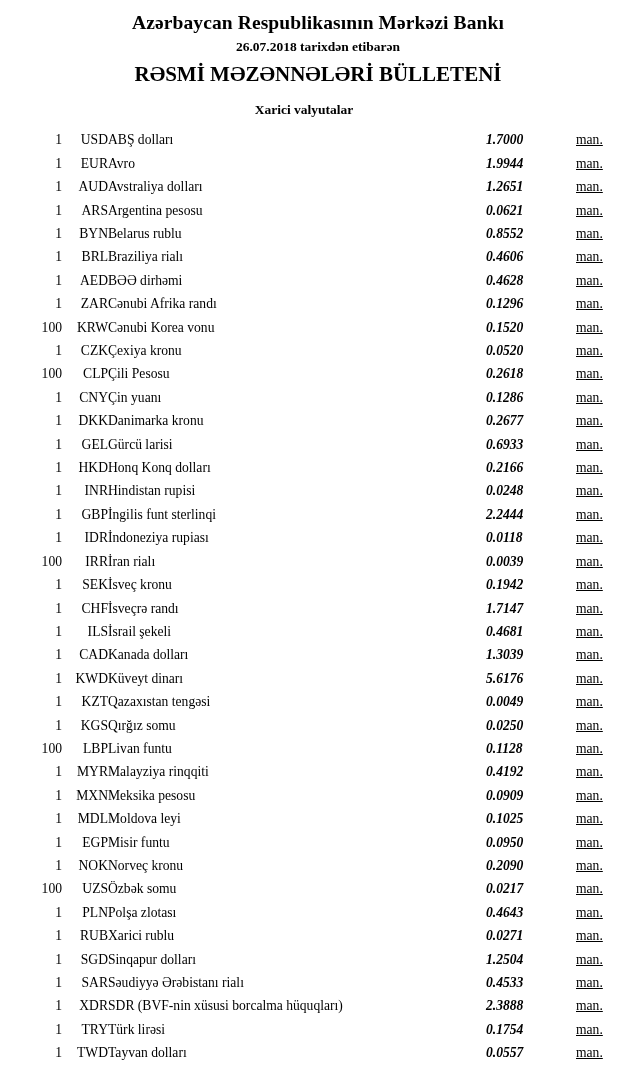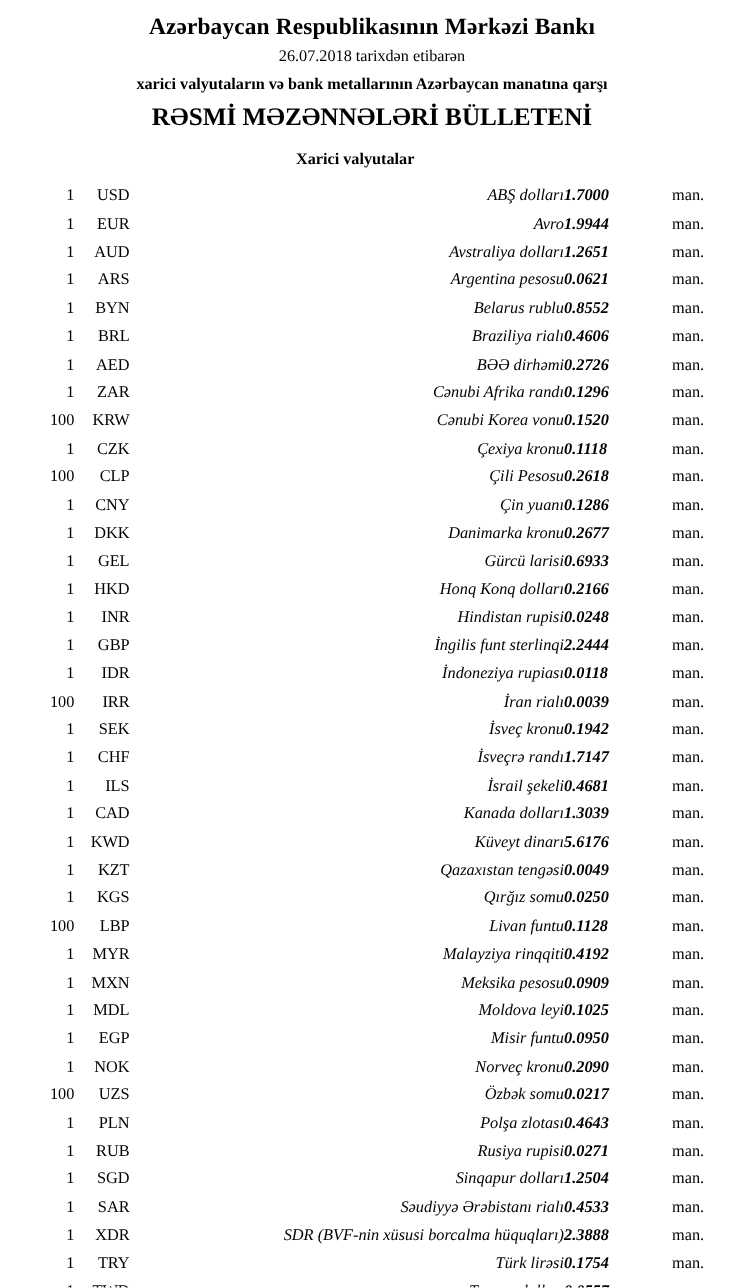--- a/index.html
+++ b/index.html
@@ -19,7 +19,7 @@
     height: 1073px;
     position: relative;
     box-sizing: border-box;
-    padding: 8px 16px 0 16px;
+    padding: 8px 0 0 16px;
   }
   .header {
     text-align: center;

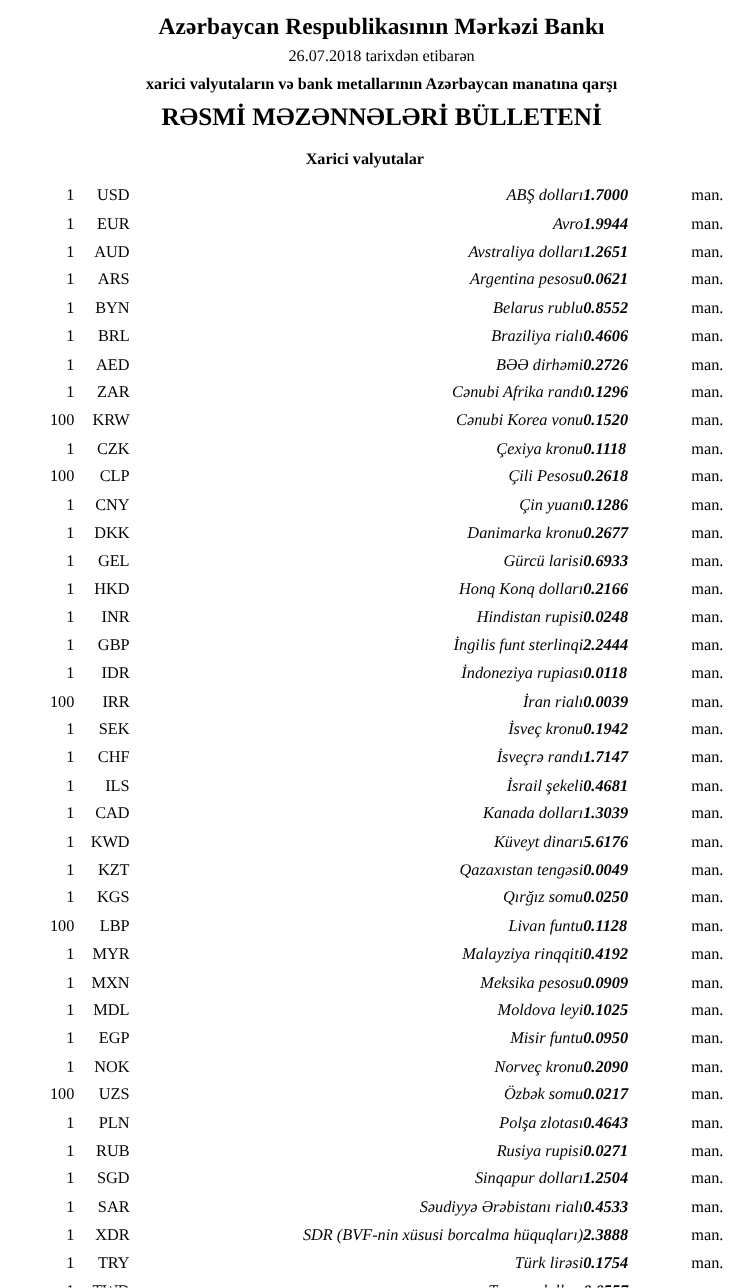--- a/index.html
+++ b/index.html
@@ -34,7 +34,7 @@
   }
   .date-line {
     font-size: 13.5px;
-    font-weight: normal;
+    font-weight: bold;
     margin-bottom: 8px;
     line-height: 1.1;
   }

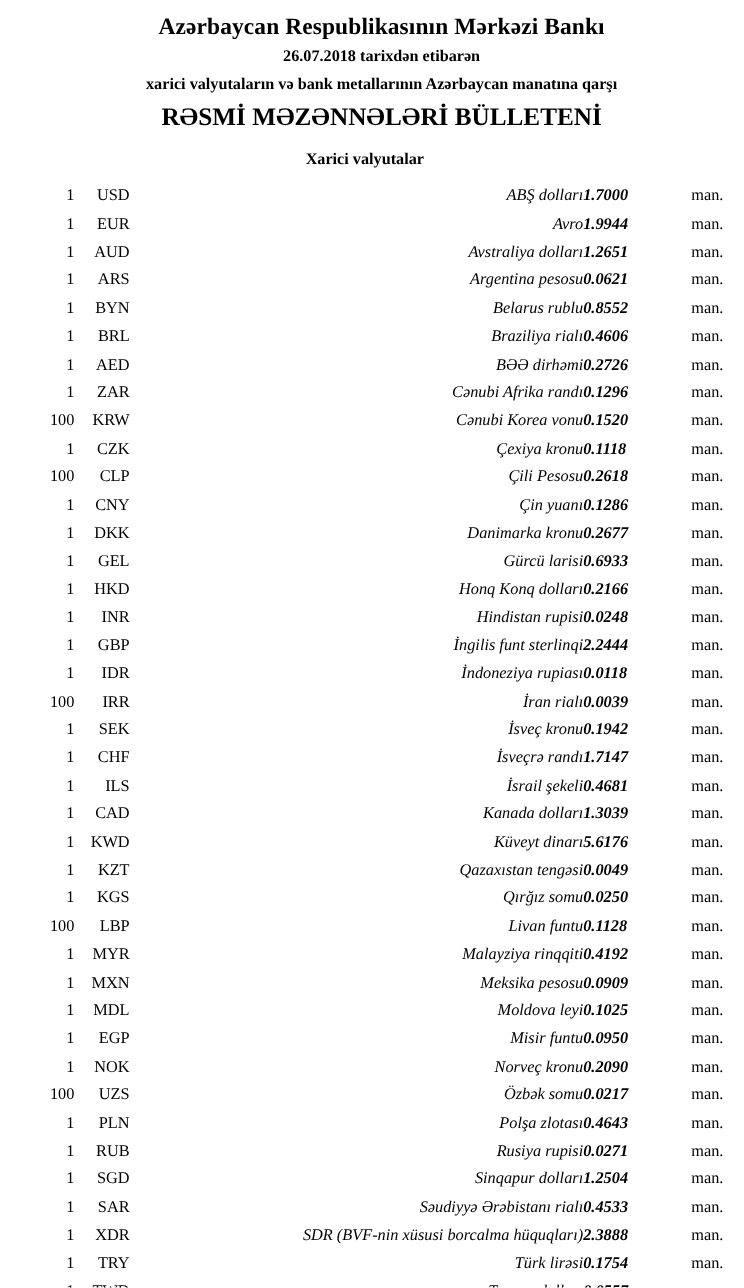--- a/index.html
+++ b/index.html
@@ -103,7 +103,6 @@
   <div class="header">
     <div class="bank-title">Azərbaycan Respublikasının Mərkəzi Bankı</div>
     <div class="date-line">26.07.2018  tarixdən etibarən</div>
-    <div class="subtitle">xarici valyutaların və bank metallarının Azərbaycan manatına qarşı</div>
     <div class="doc-title">RƏSMİ MƏZƏNNƏLƏRİ BÜLLETENİ</div>
   </div>
 

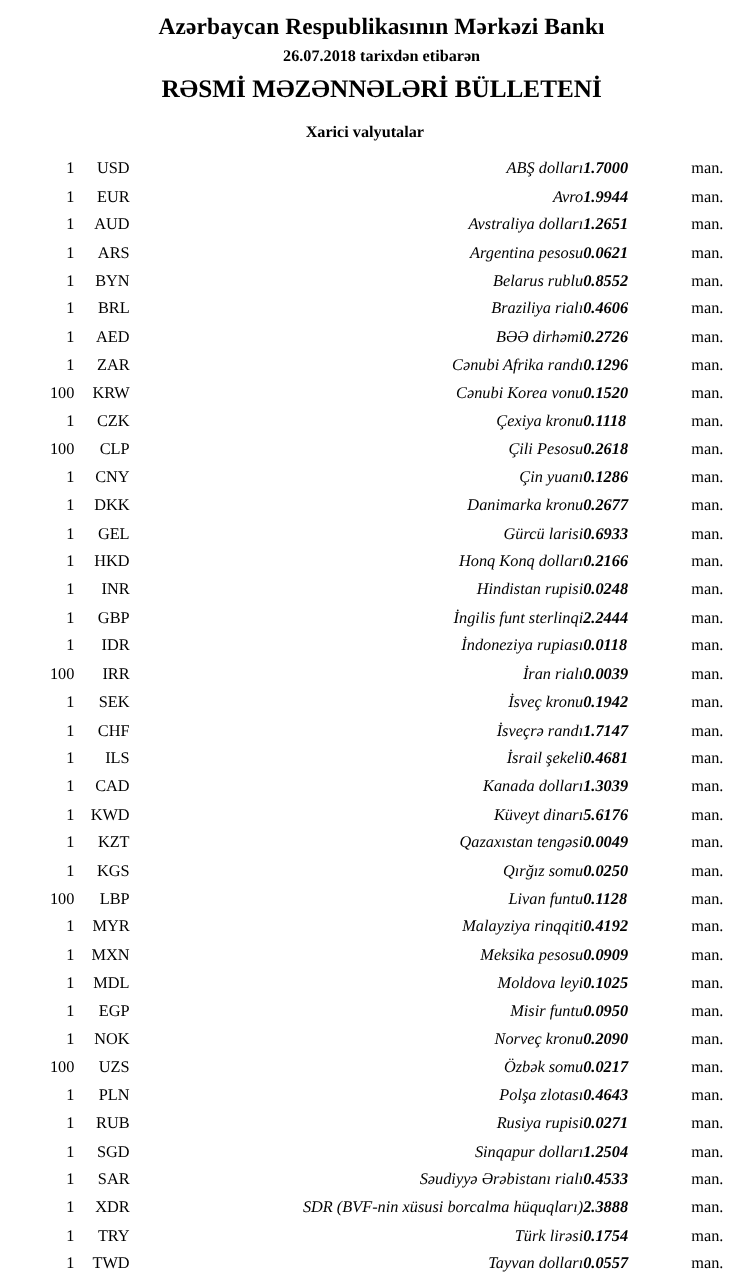--- a/index.html
+++ b/index.html
@@ -80,8 +80,7 @@
     padding-right: 10px;
   }
   td.name {
-    text-align: right;
-    font-style: italic;
+    text-align: left;
   }
   td.rate {
     width: 90px;

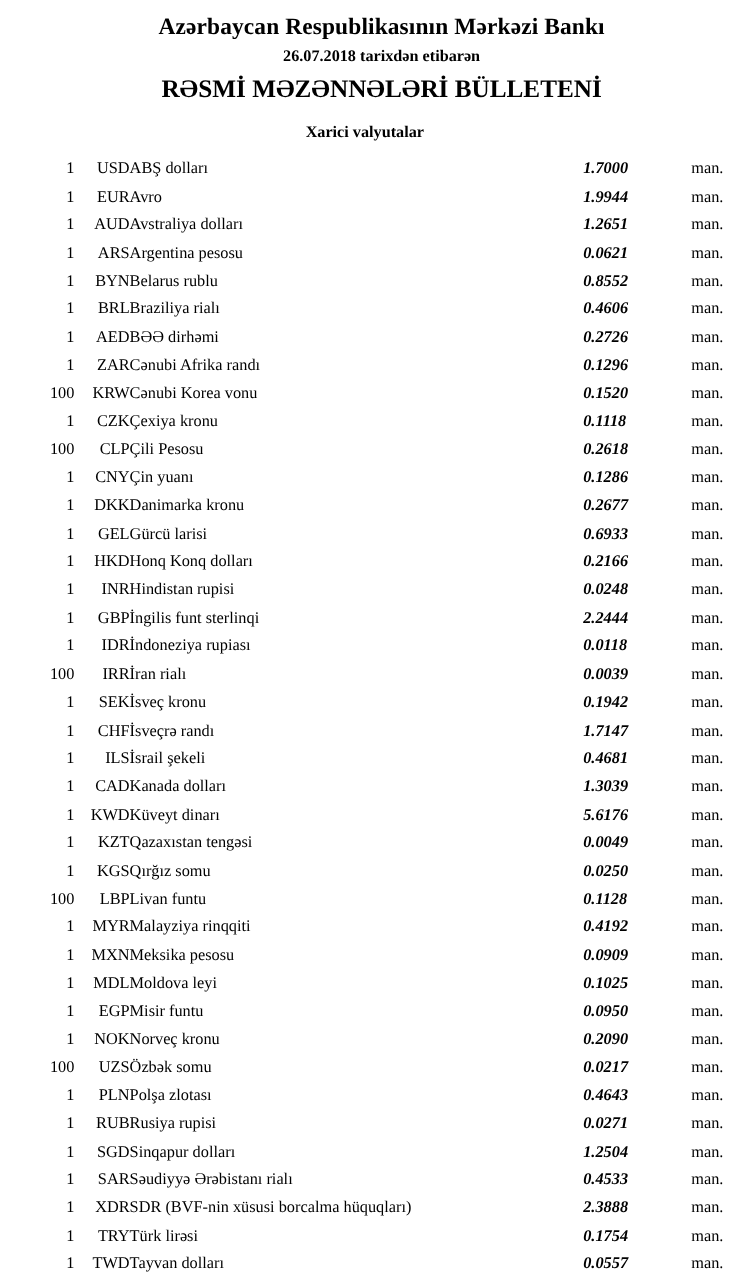--- a/index.html
+++ b/index.html
@@ -92,6 +92,7 @@
   td.unit {
     width: 44px;
     text-align: left;
+    text-decoration: underline;
   }
 </style>
 </head>

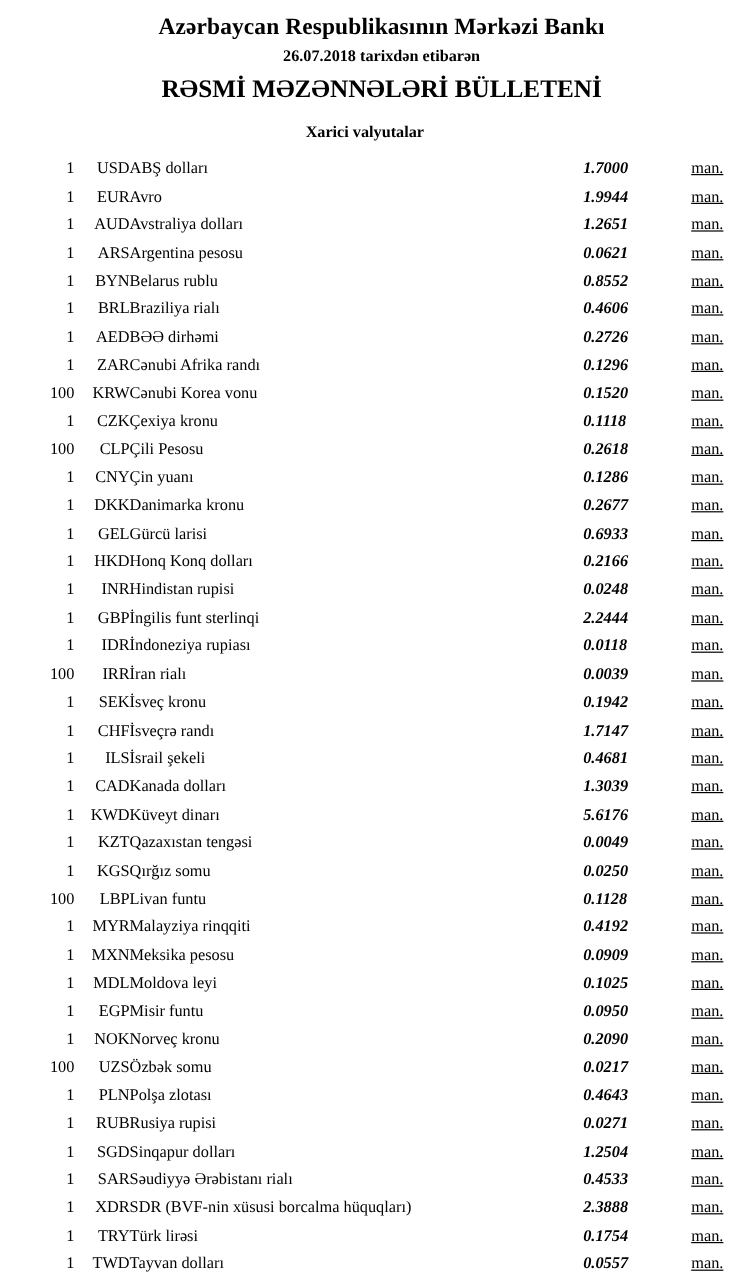--- a/index.html
+++ b/index.html
@@ -156,7 +156,7 @@
           <td class="qty">1</td>
           <td class="code">AED</td>
           <td class="name">BƏƏ dirhəmi</td>
-          <td class="rate">0.2726</td>
+          <td class="rate">0.4628</td>
           <td class="unit">man.</td>
         </tr>
         <tr>

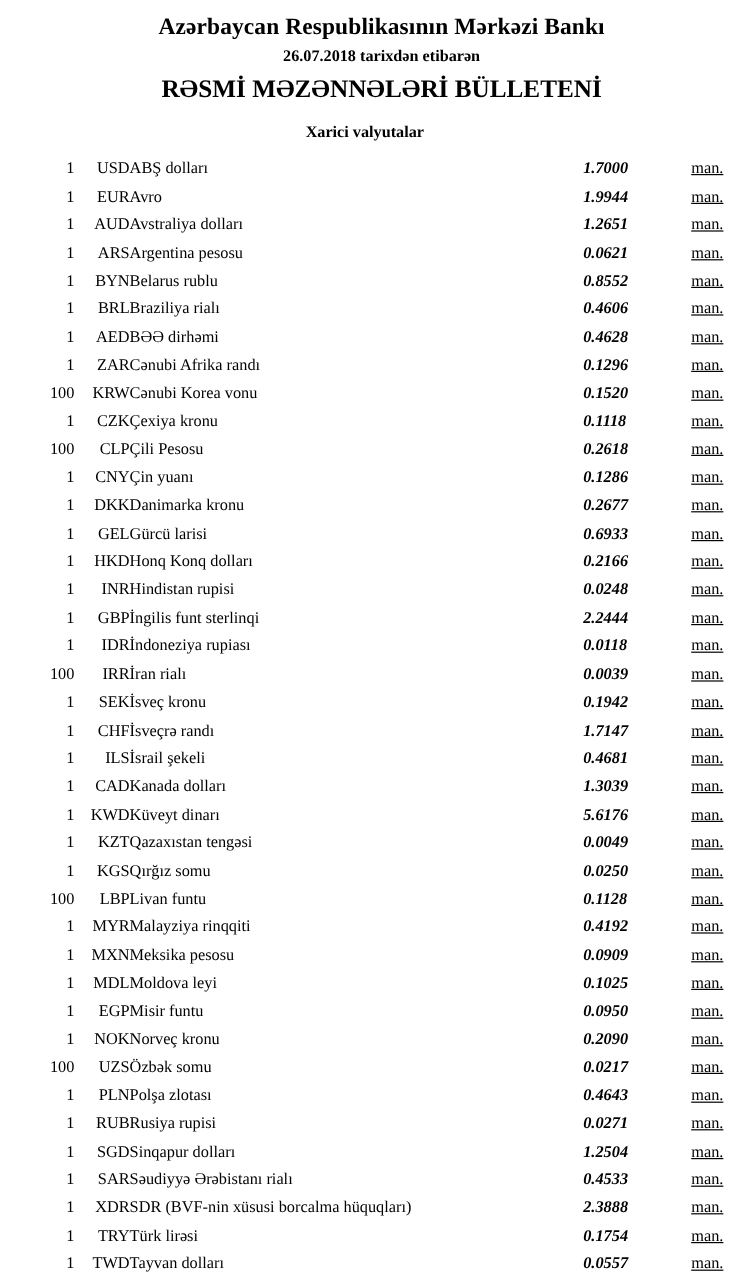--- a/index.html
+++ b/index.html
@@ -177,7 +177,7 @@
           <td class="qty">1</td>
           <td class="code">CZK</td>
           <td class="name">Çexiya kronu</td>
-          <td class="rate">0.1118</td>
+          <td class="rate">0.0520</td>
           <td class="unit">man.</td>
         </tr>
         <tr>

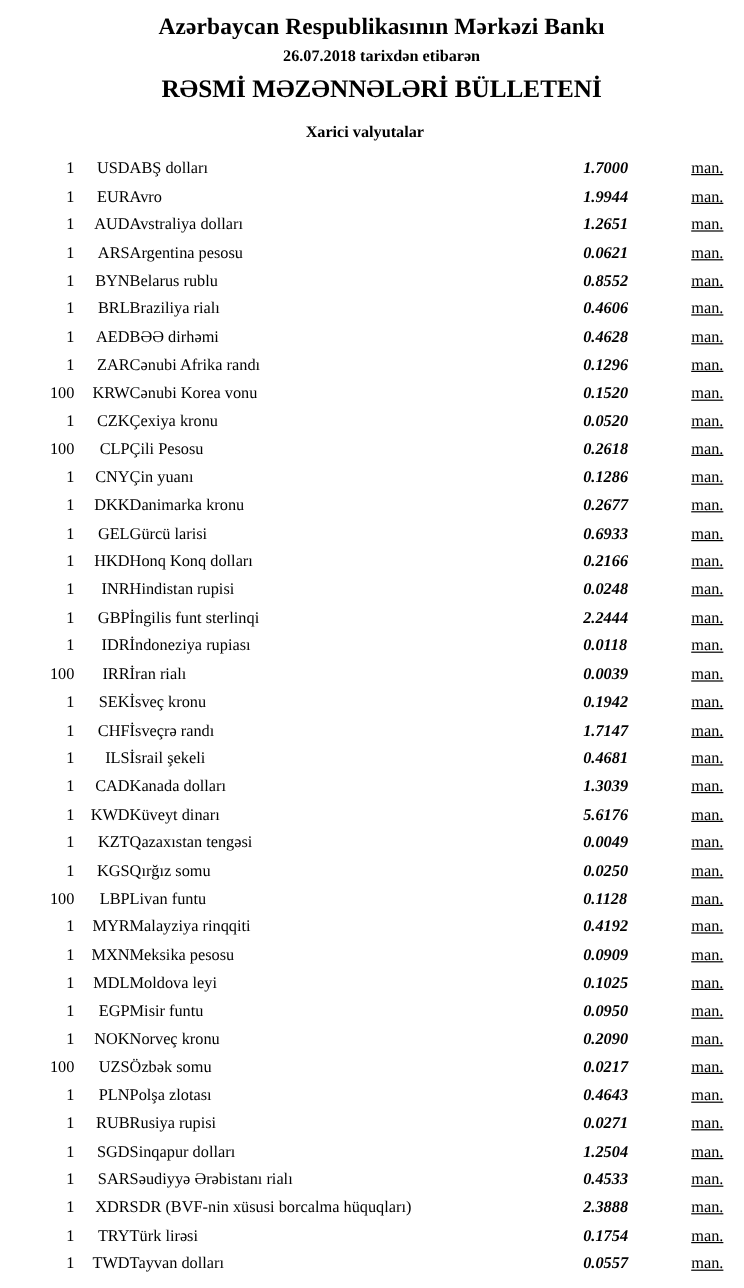--- a/index.html
+++ b/index.html
@@ -351,7 +351,7 @@
         <tr>
           <td class="qty">1</td>
           <td class="code">RUB</td>
-          <td class="name">Rusiya rupisi</td>
+          <td class="name">Xarici rublu</td>
           <td class="rate">0.0271</td>
           <td class="unit">man.</td>
         </tr>

